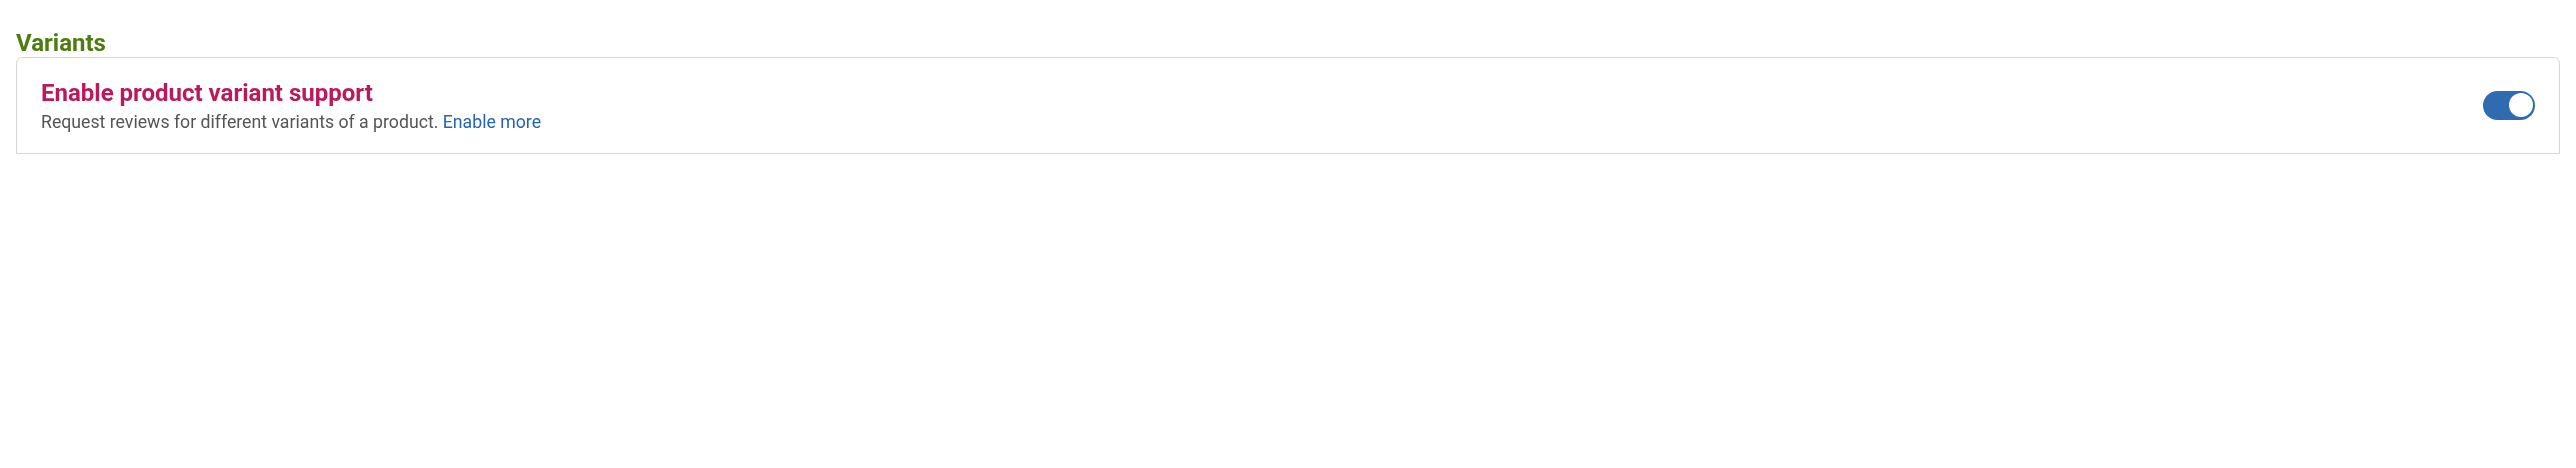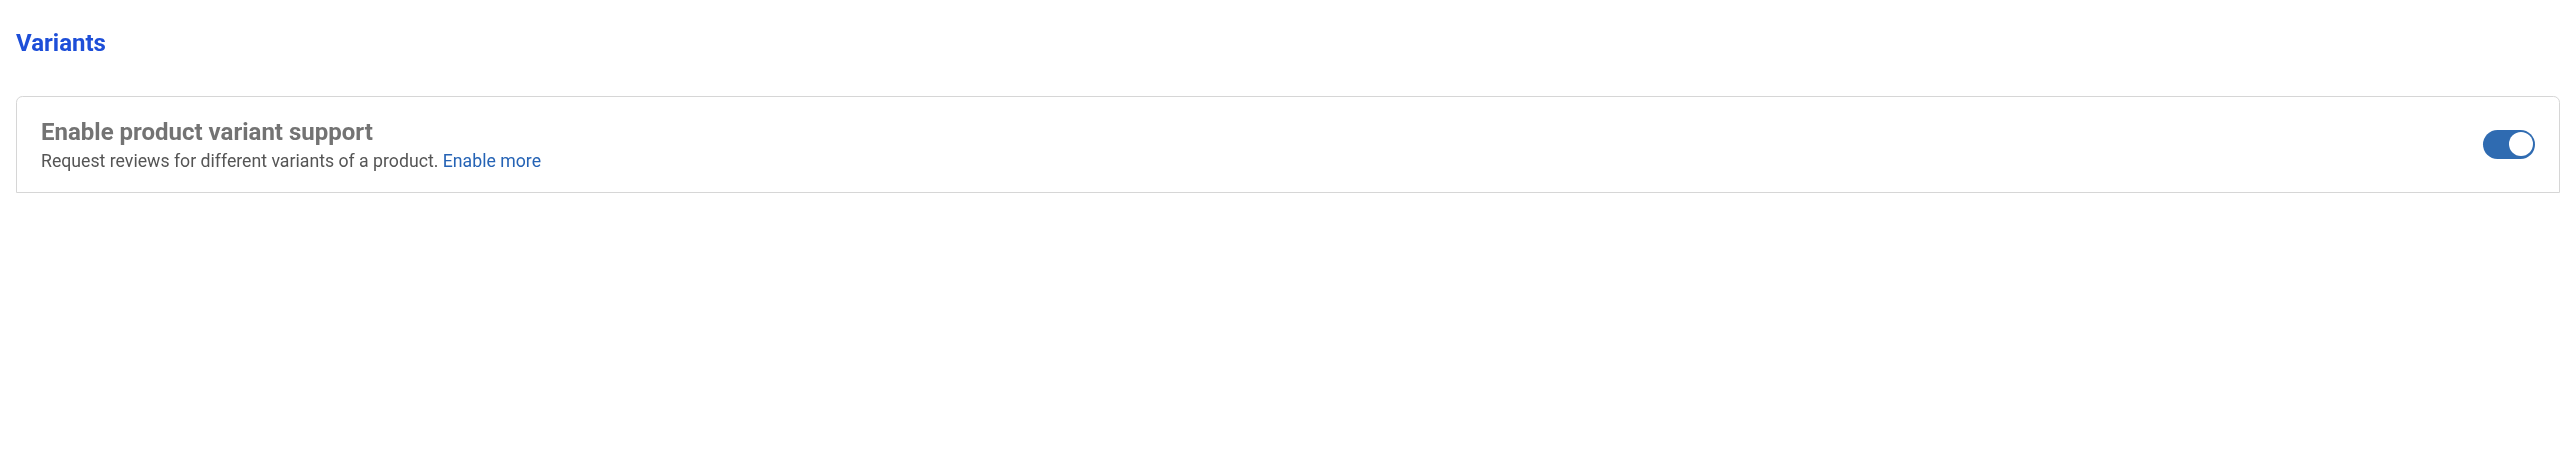--- a/index.html
+++ b/index.html
@@ -15,8 +15,7 @@
     .section-title {
       font-size: 24px;
       font-weight: 700;
-      color: #1d4ed8;
-      margin-bottom: 39px;
+      color: #4d7c0f;
     }
     .card {
       border: 0.8px solid #d6d6d6;

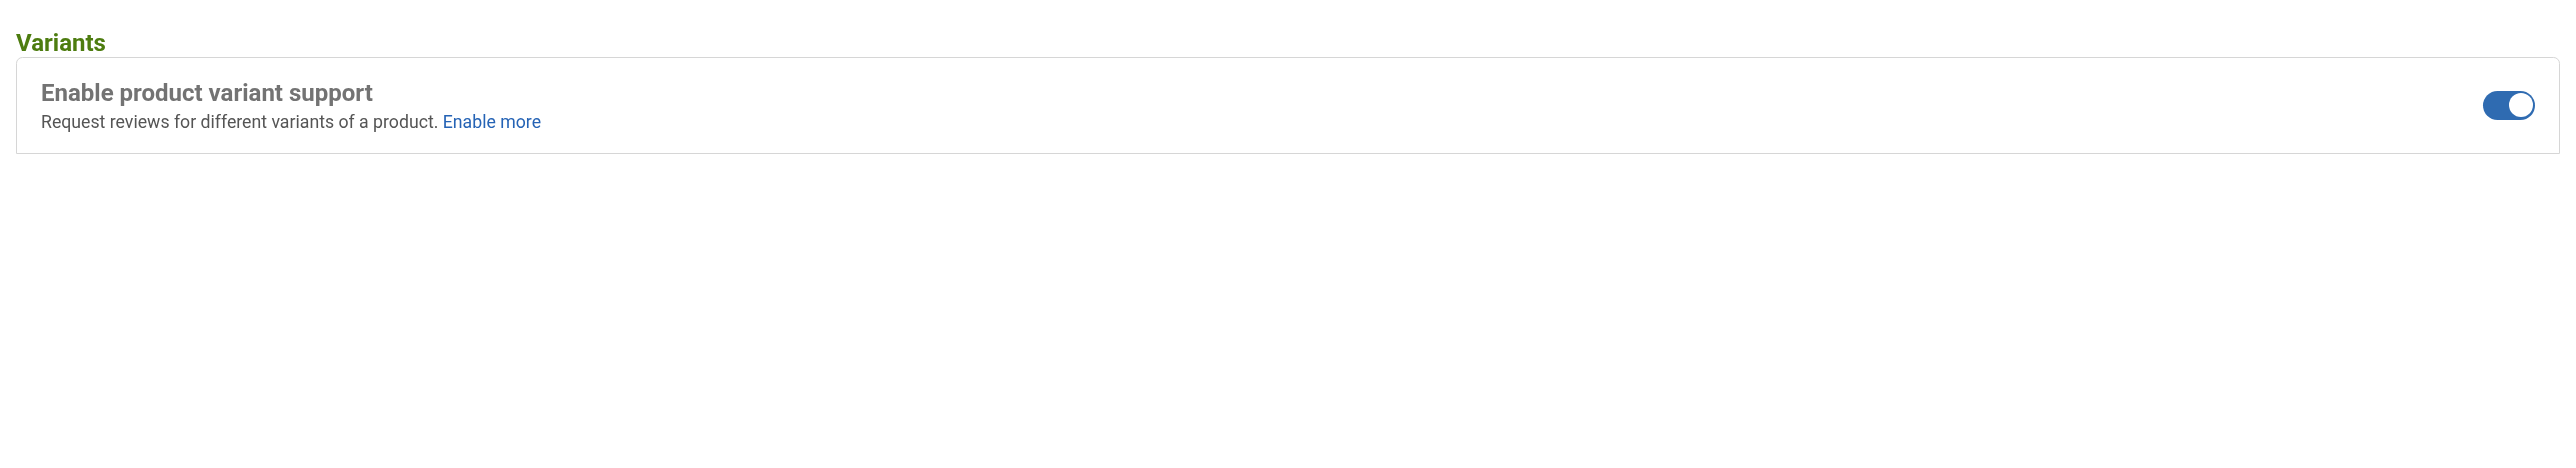--- a/index.html
+++ b/index.html
@@ -35,7 +35,7 @@
     .card-title {
       font-size: 24px;
       font-weight: 700;
-      color: #737373;
+      color: #be185d;
     }
     .card-description {
       font-size: 17.7px;

